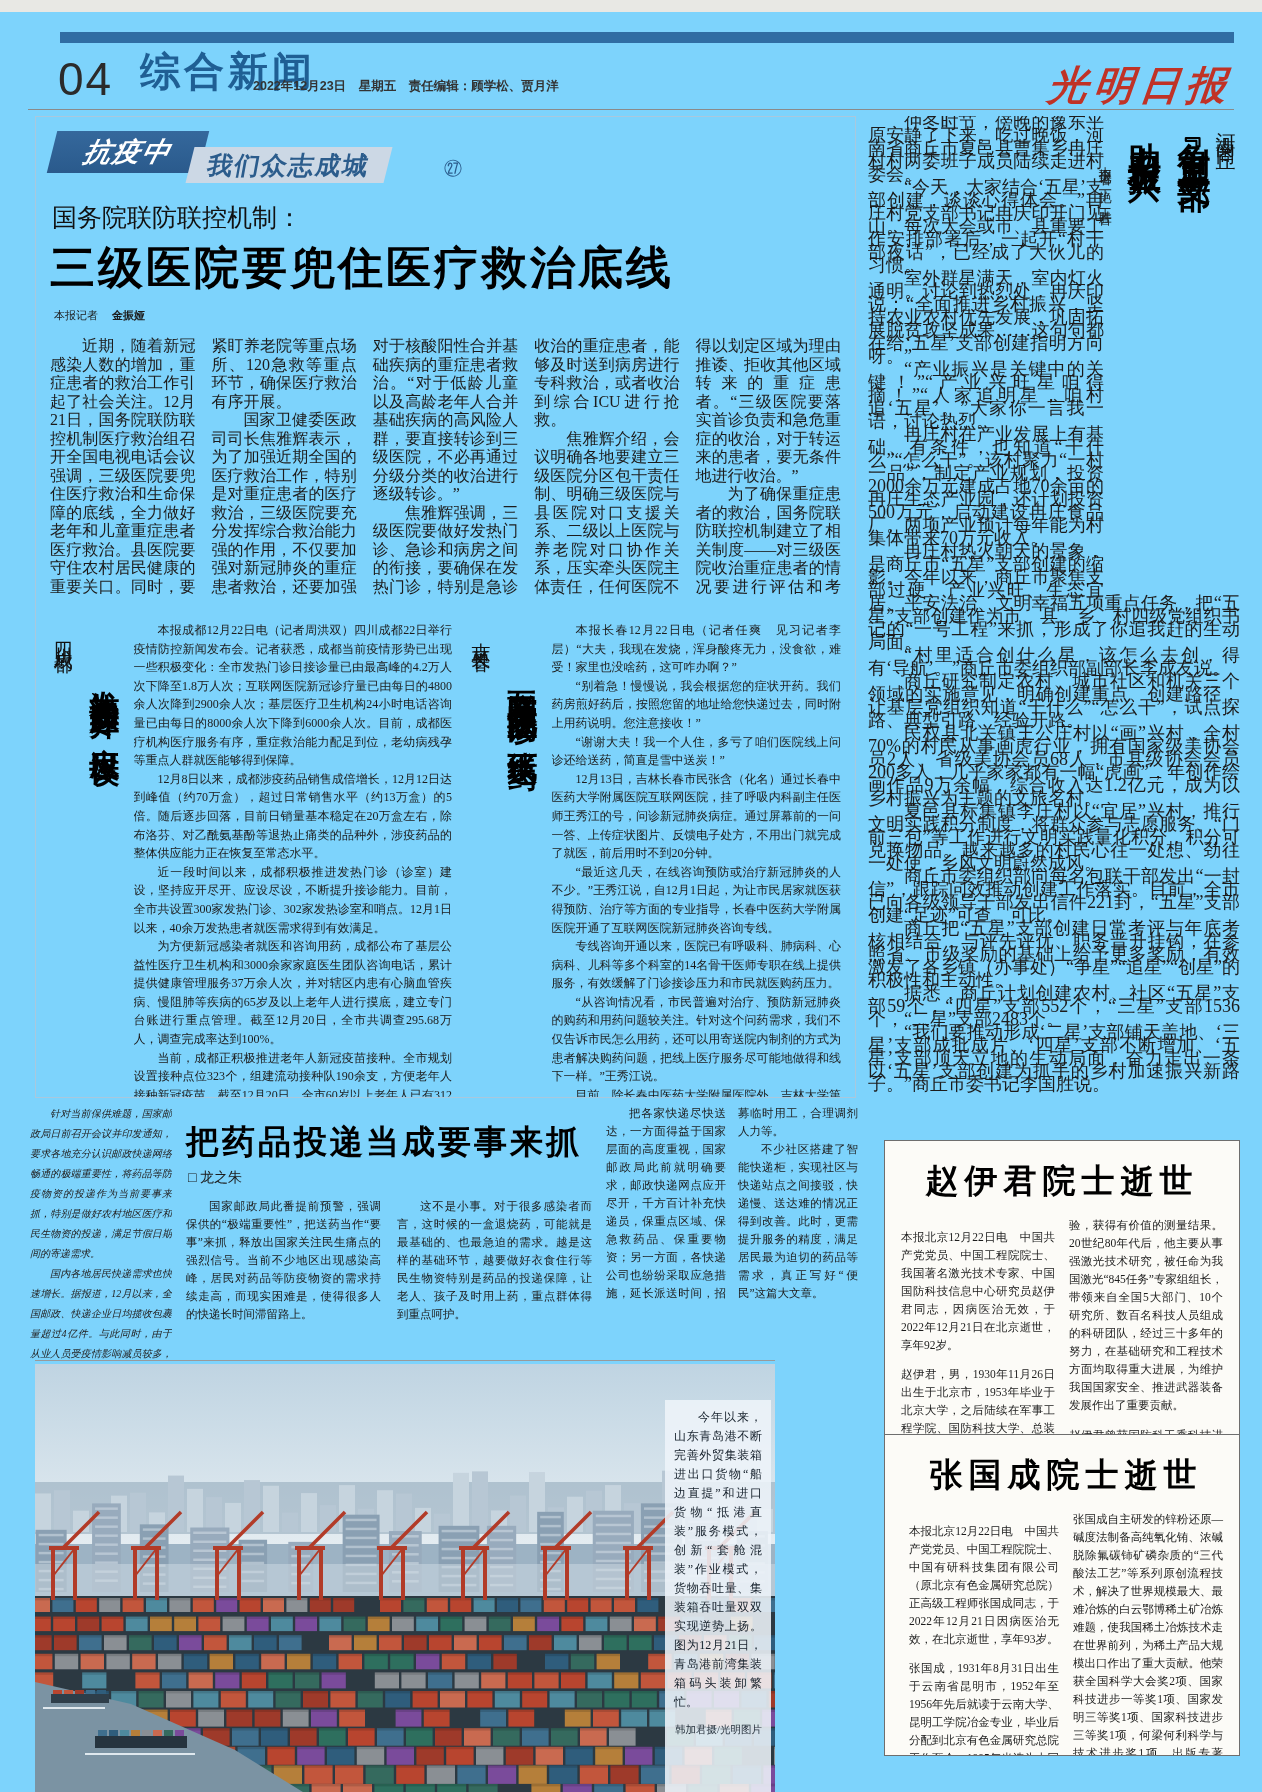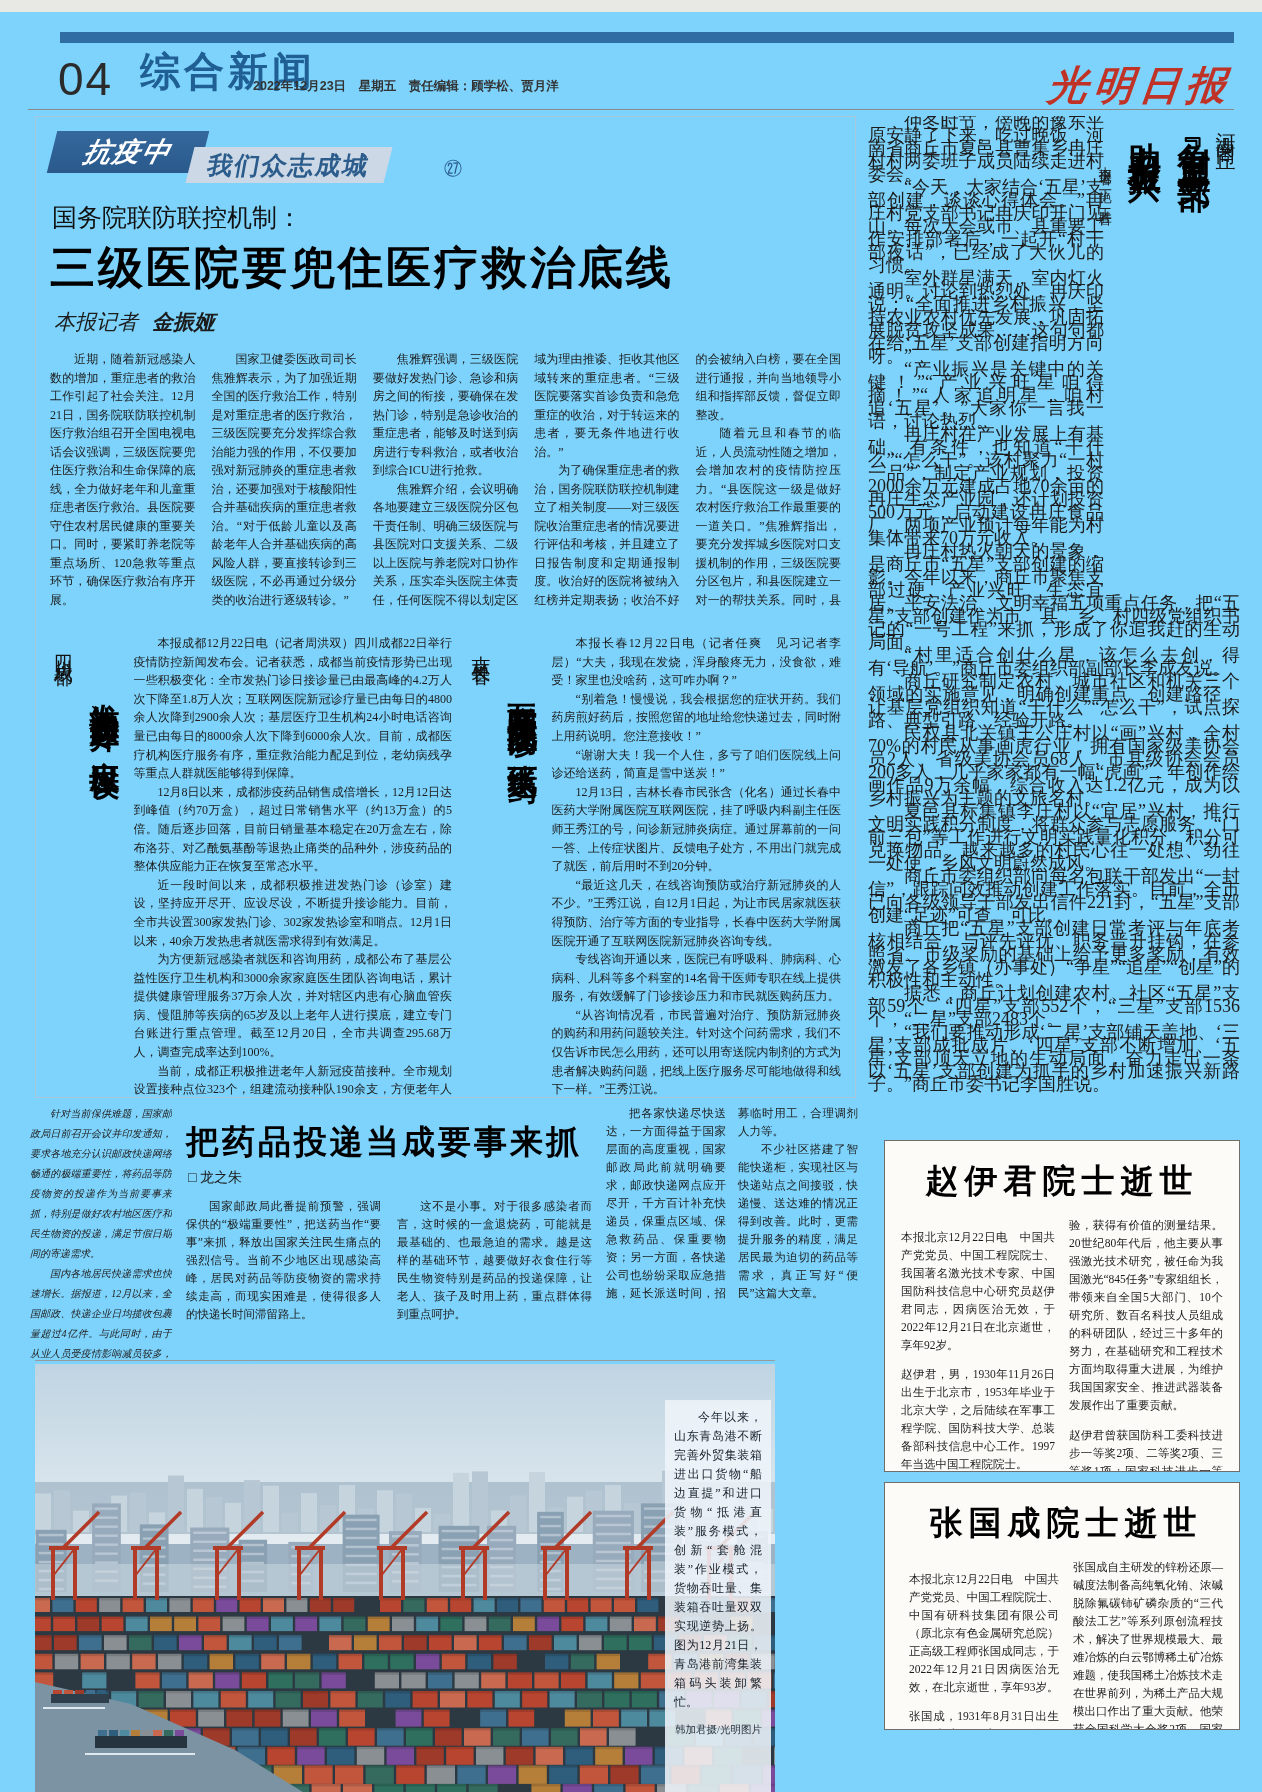--- a/index.html
+++ b/index.html
@@ -29,7 +29,7 @@
   .banner-issue{position:absolute;left:392px;top:28px;font-size:18px;color:#2b5c8c;}
   .lead-kicker{font-family:"Liberation Sans",sans-serif;font-size:25px;color:#111;margin:8px 0 4px 2px;}
   .lead-headline{font-size:45px;font-weight:bold;letter-spacing:3px;margin:4px 0 10px 0;color:#000;}
-  .lead-byline{font-size:21px;margin:4px 0 14px 4px;font-style:italic;}
+  .lead-byline{font-size:11px;margin:4px 0 14px 4px;}
   .lead-byline b{font-weight:bold;margin-left:14px;}
   .cols{column-gap:16px;text-align:justify;overflow:hidden;}
   .cols p,.vtext-body p,.caption-text p{margin:0;text-indent:2em;}

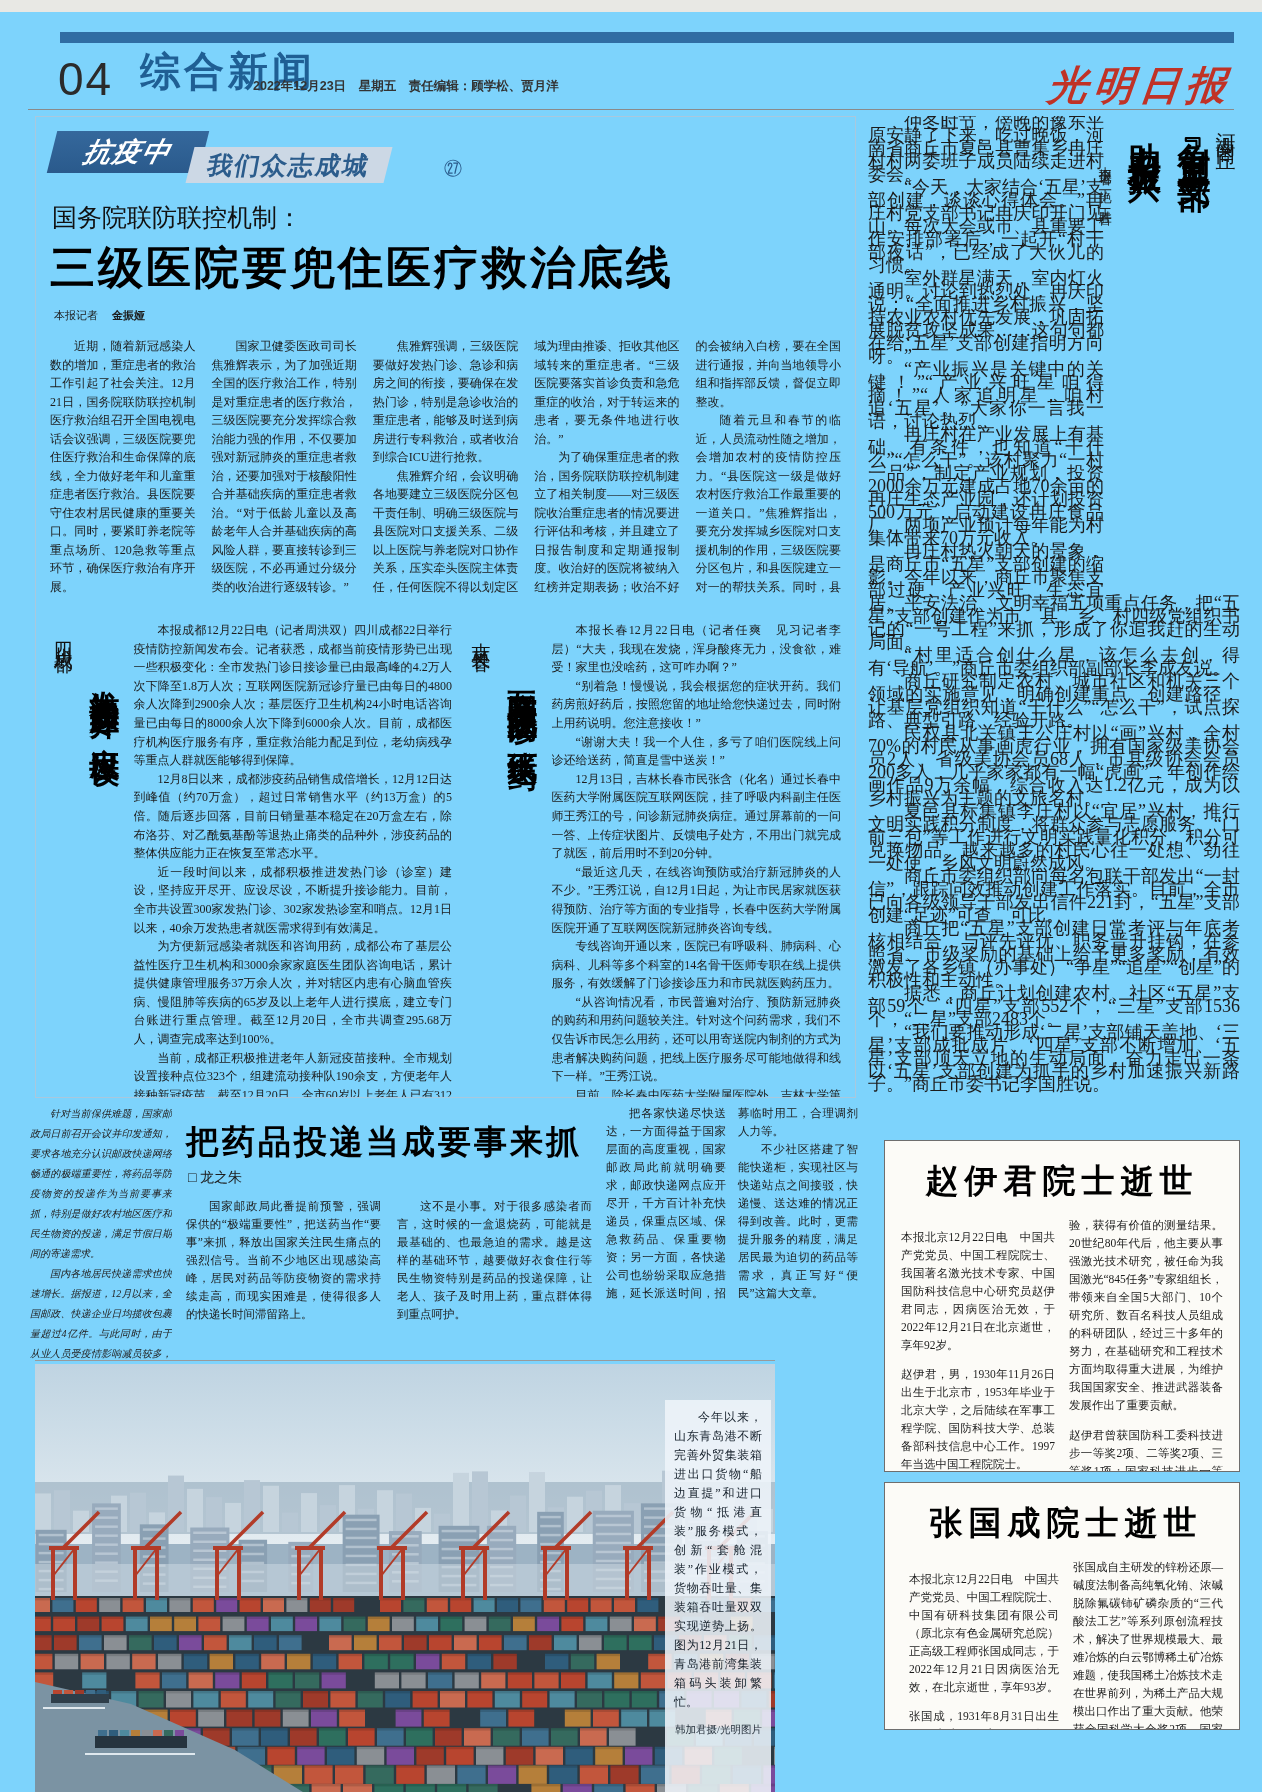--- a/index.html
+++ b/index.html
@@ -33,7 +33,7 @@
   .lead-byline b{font-weight:bold;margin-left:14px;}
   .cols{column-gap:16px;text-align:justify;overflow:hidden;}
   .cols p,.vtext-body p,.caption-text p{margin:0;text-indent:2em;}
-  .lead-body{column-count:5;height:268px;font-size:12px;line-height:18.5px;}
+  .lead-body{column-count:5;height:268px;font-size:16px;line-height:18.5px;}
   
   .subrow{display:flex;gap:16px;margin-top:16px;height:506px;}
   .substory{display:flex;gap:10px;}

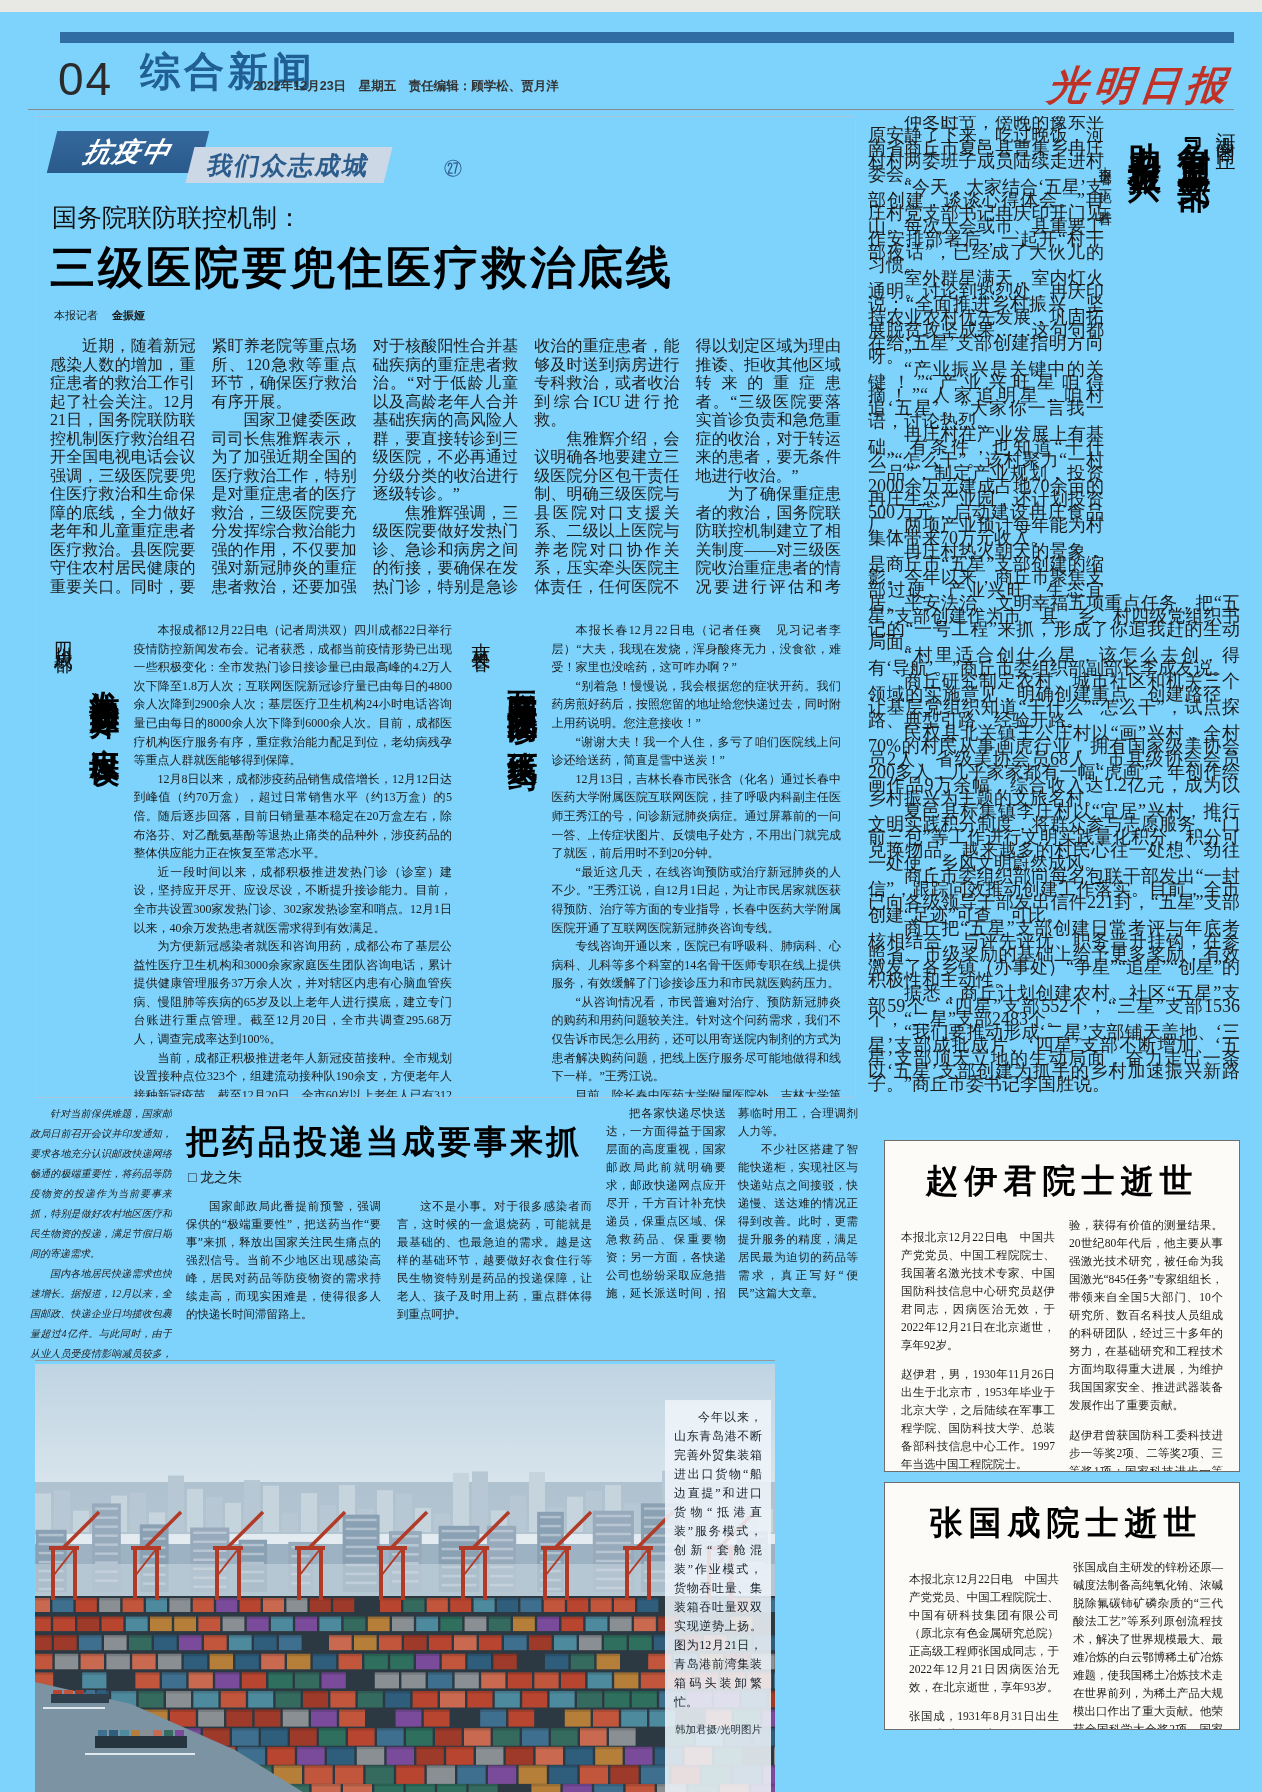--- a/index.html
+++ b/index.html
@@ -71,7 +71,7 @@
   .obit{position:absolute;left:884px;width:356px;border:1px solid #6e6e6e;background:#fcfbf7;
         padding:12px 16px;box-sizing:border-box;overflow:hidden;}
   .obit1{top:1128px;height:332px;}
-  .obit2{top:1470px;height:248px;padding-left:24px;}
+  .obit2{top:1422px;height:322px;padding-left:24px;}
   .obit-head{text-align:center;font-size:33px;font-weight:bold;letter-spacing:6px;margin:6px 0 12px 0;color:#000;}
   .obit-body{column-count:2;column-gap:14px;font-size:11.5px;line-height:18px;text-align:justify;}
   .rule-above-photo{position:absolute;left:35px;top:1348px;width:740px;border-top:1px solid #9a9a9a;}

